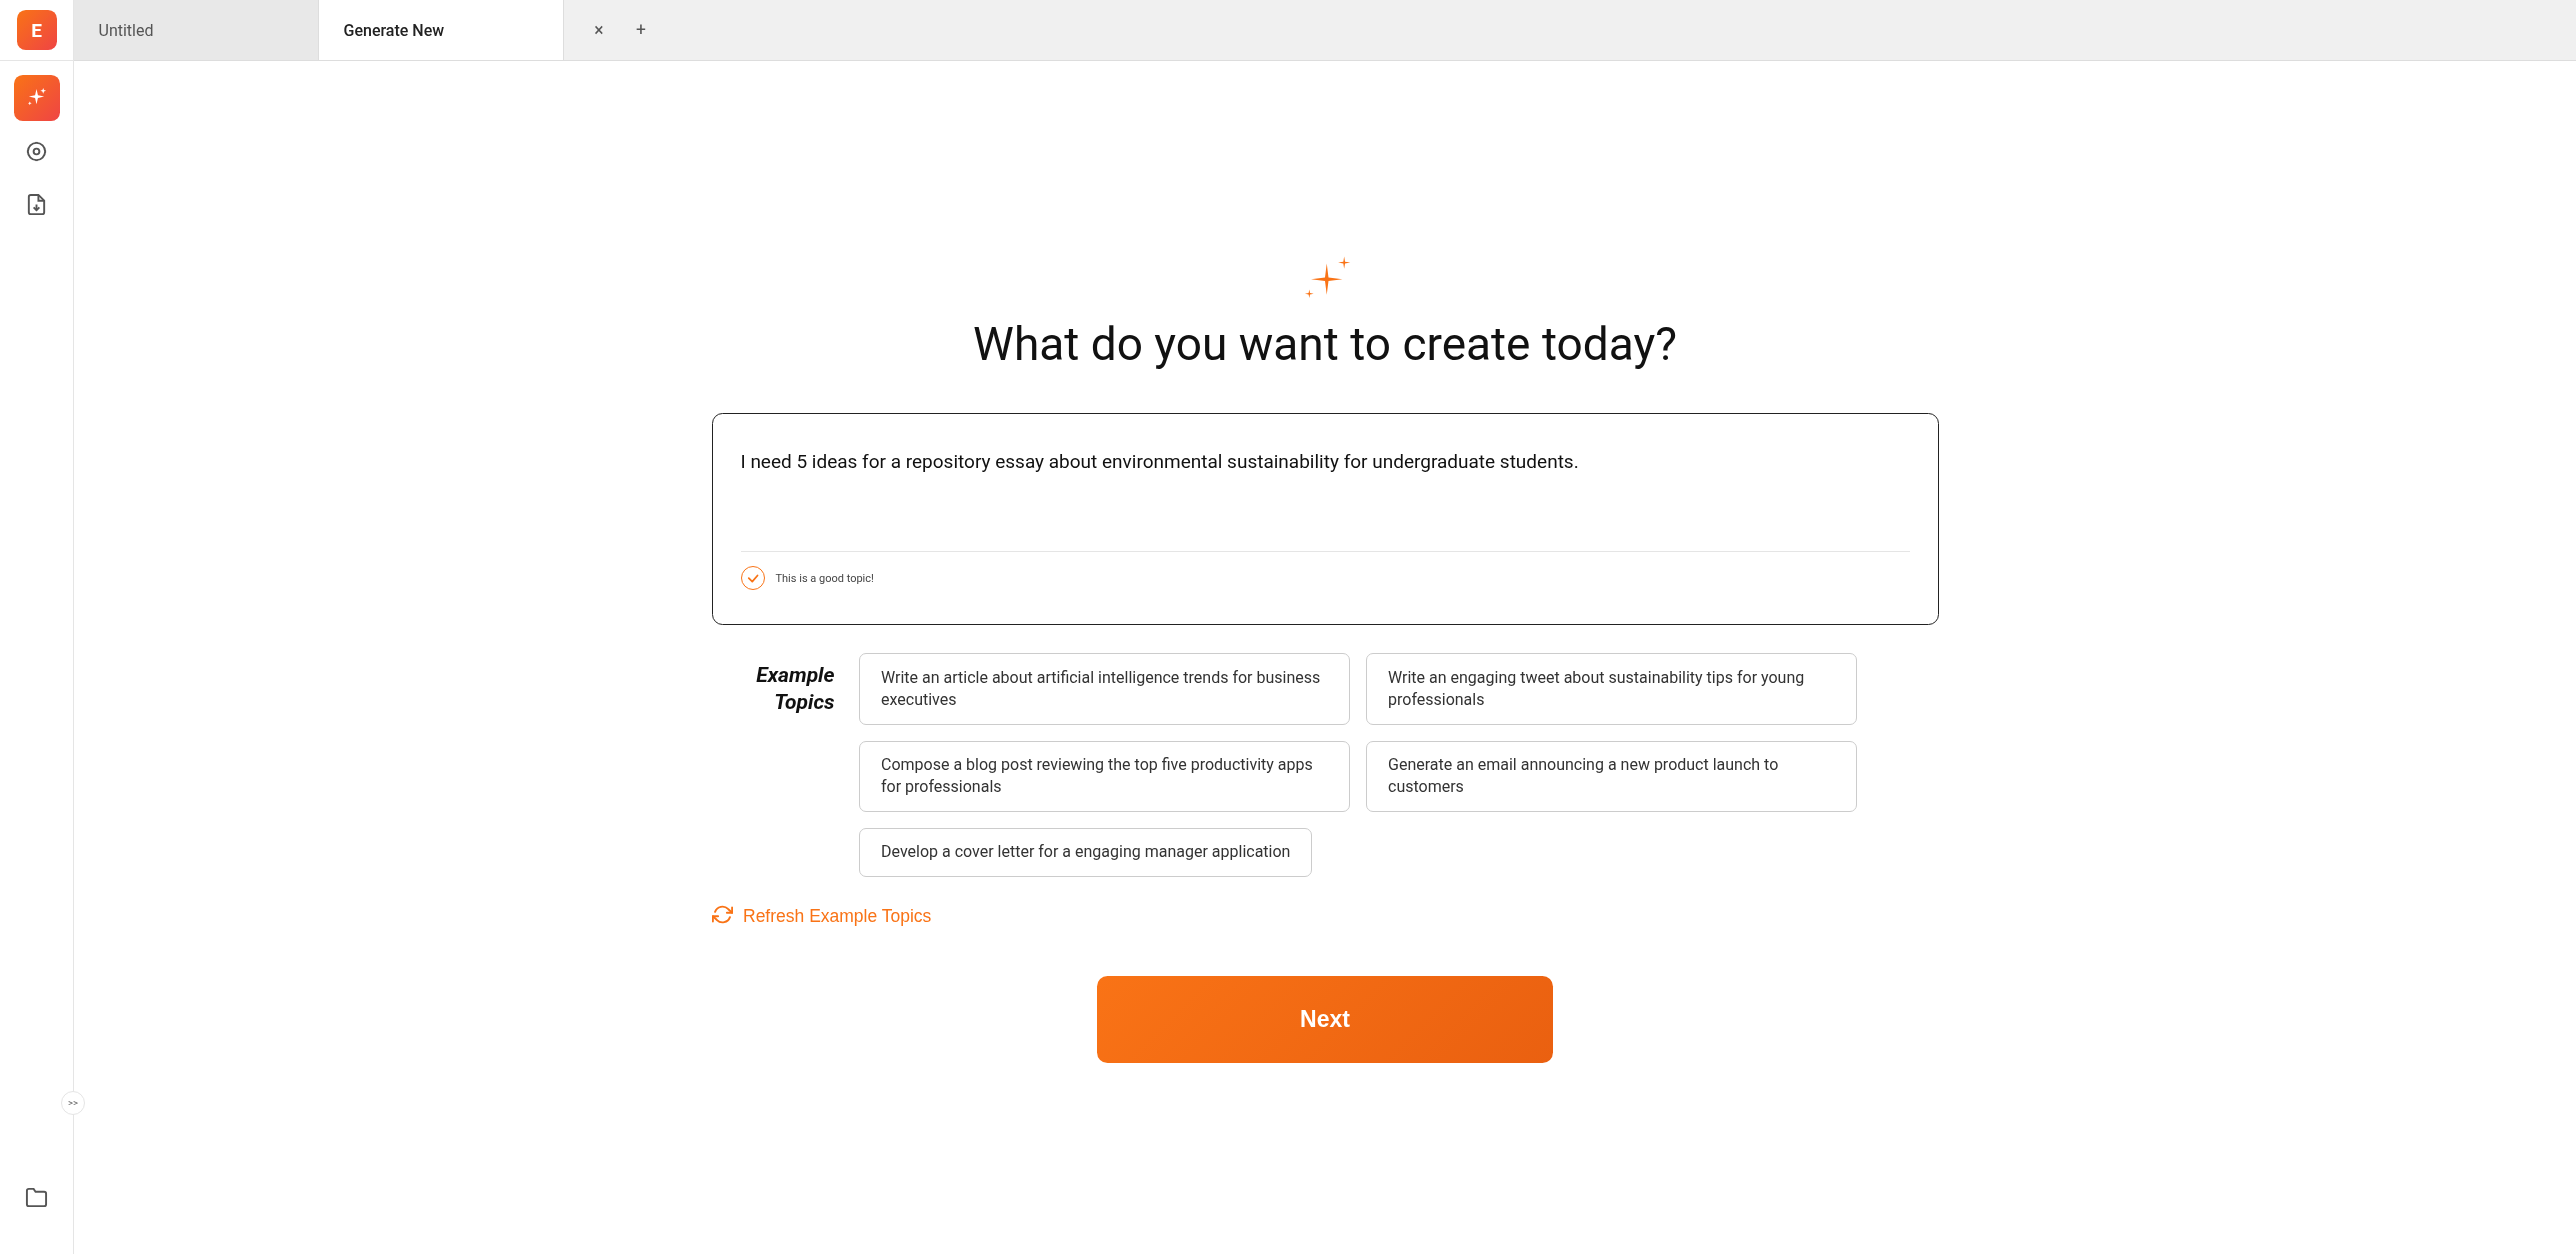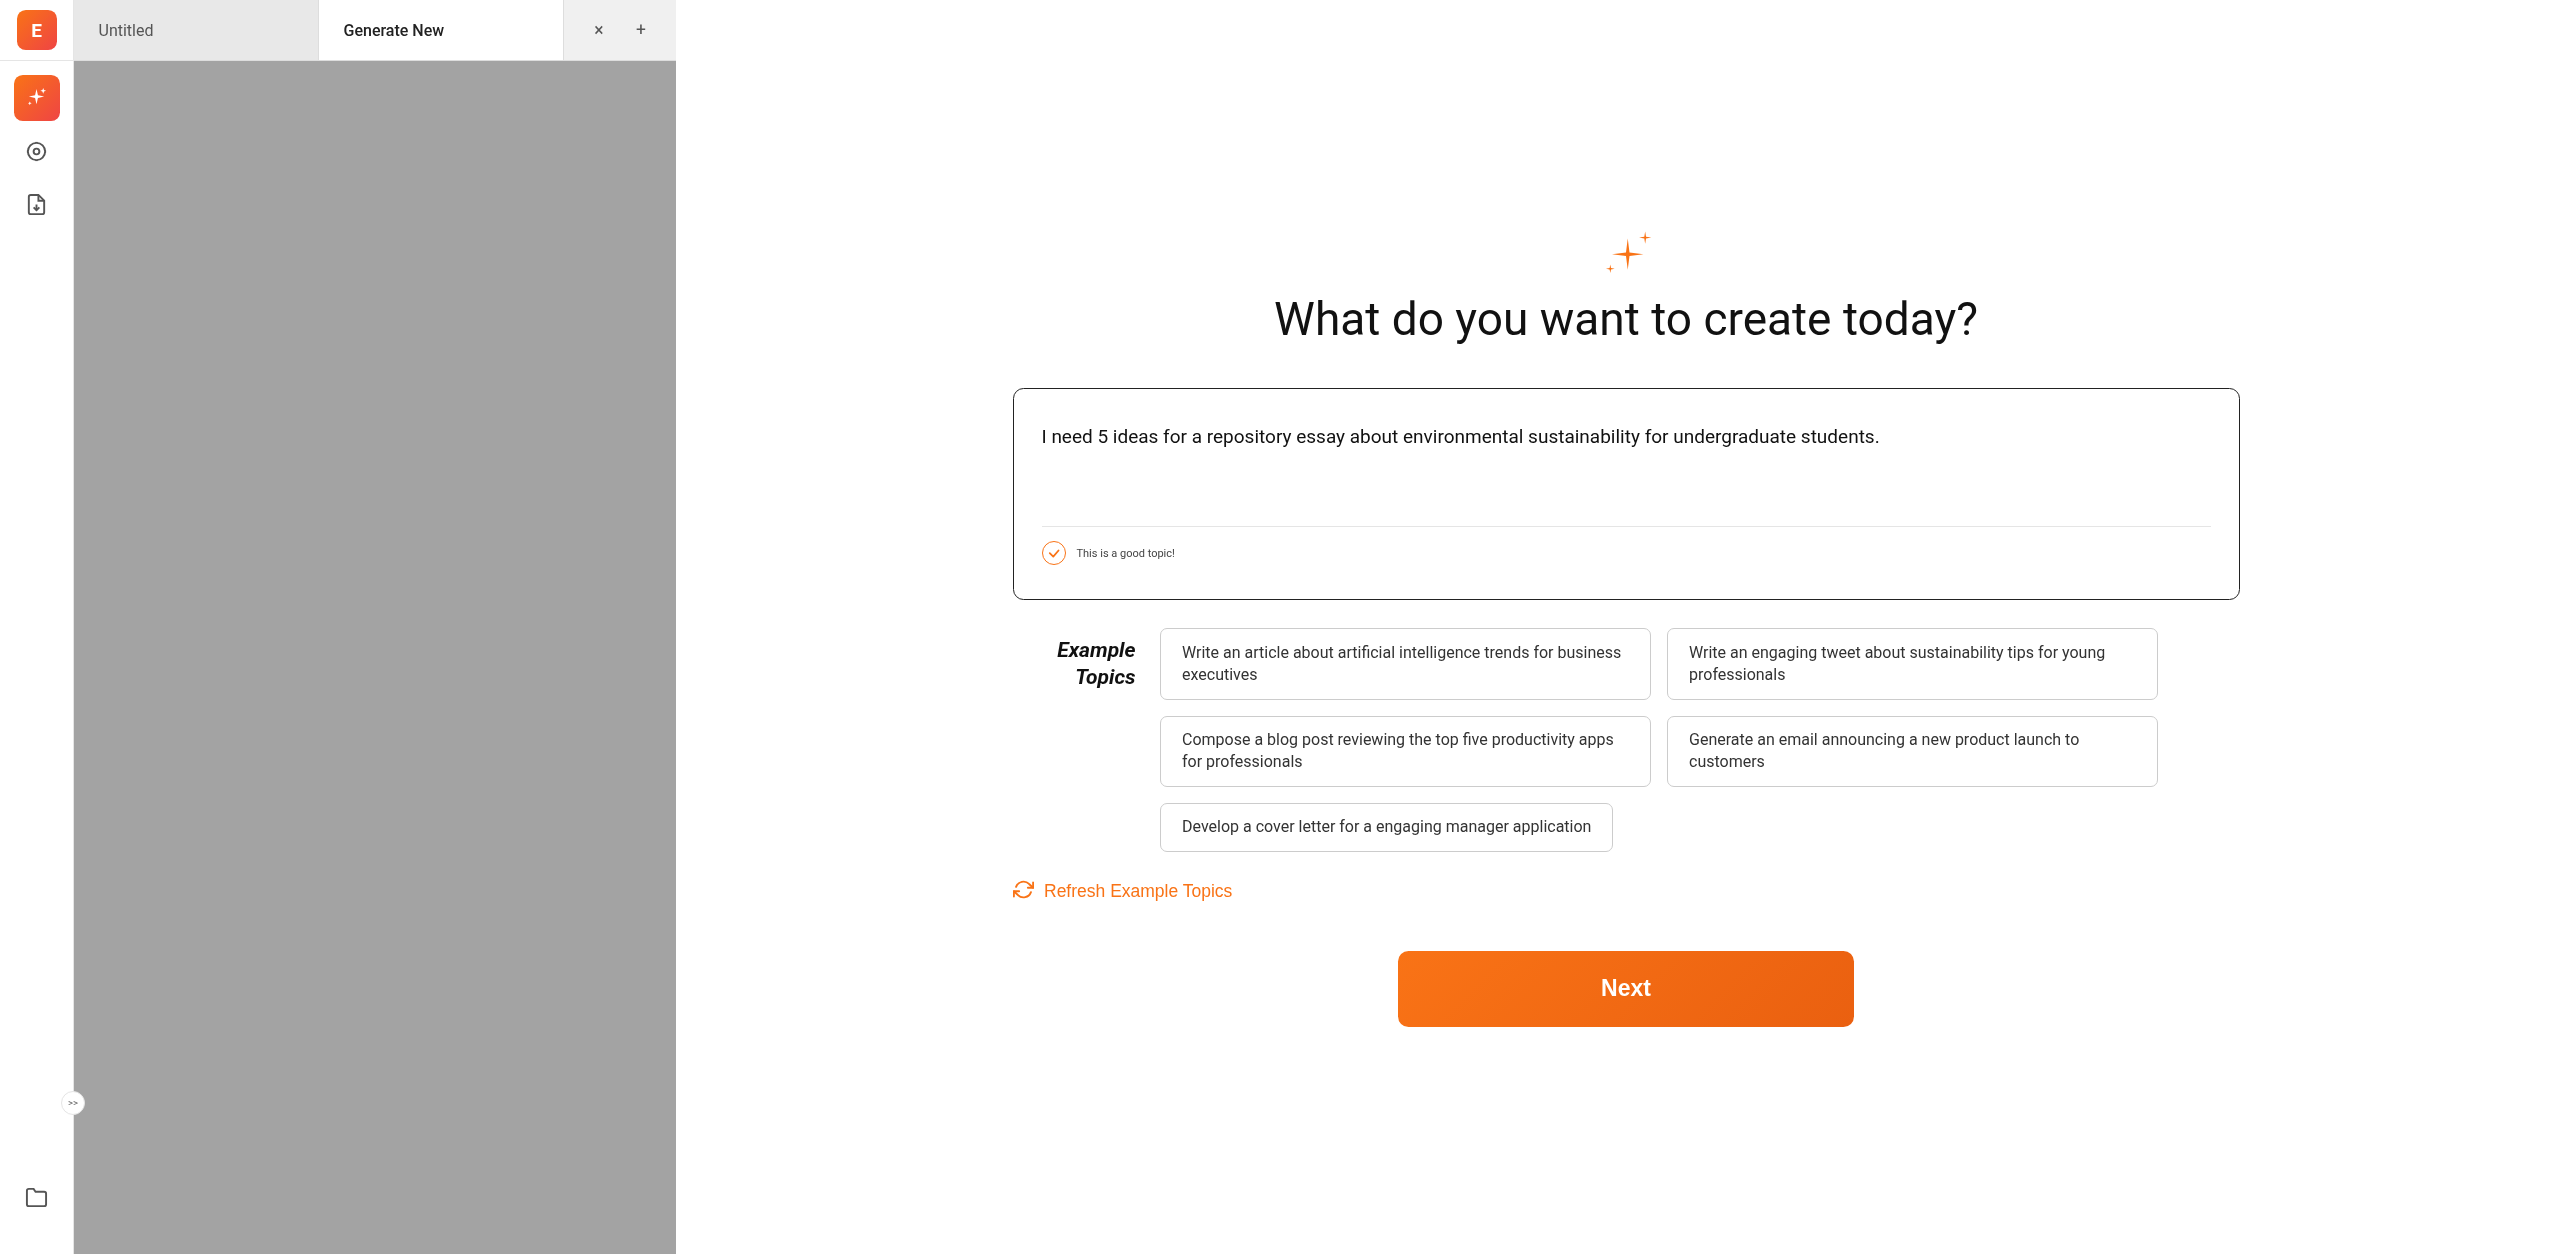--- a/index.html
+++ b/index.html
@@ -106,7 +106,8 @@
     .main-area {
       flex: 1;
       display: flex;
-      background: #a3a3a3;
+      flex-direction: column;
+      background: #86efac;
     }
 
     

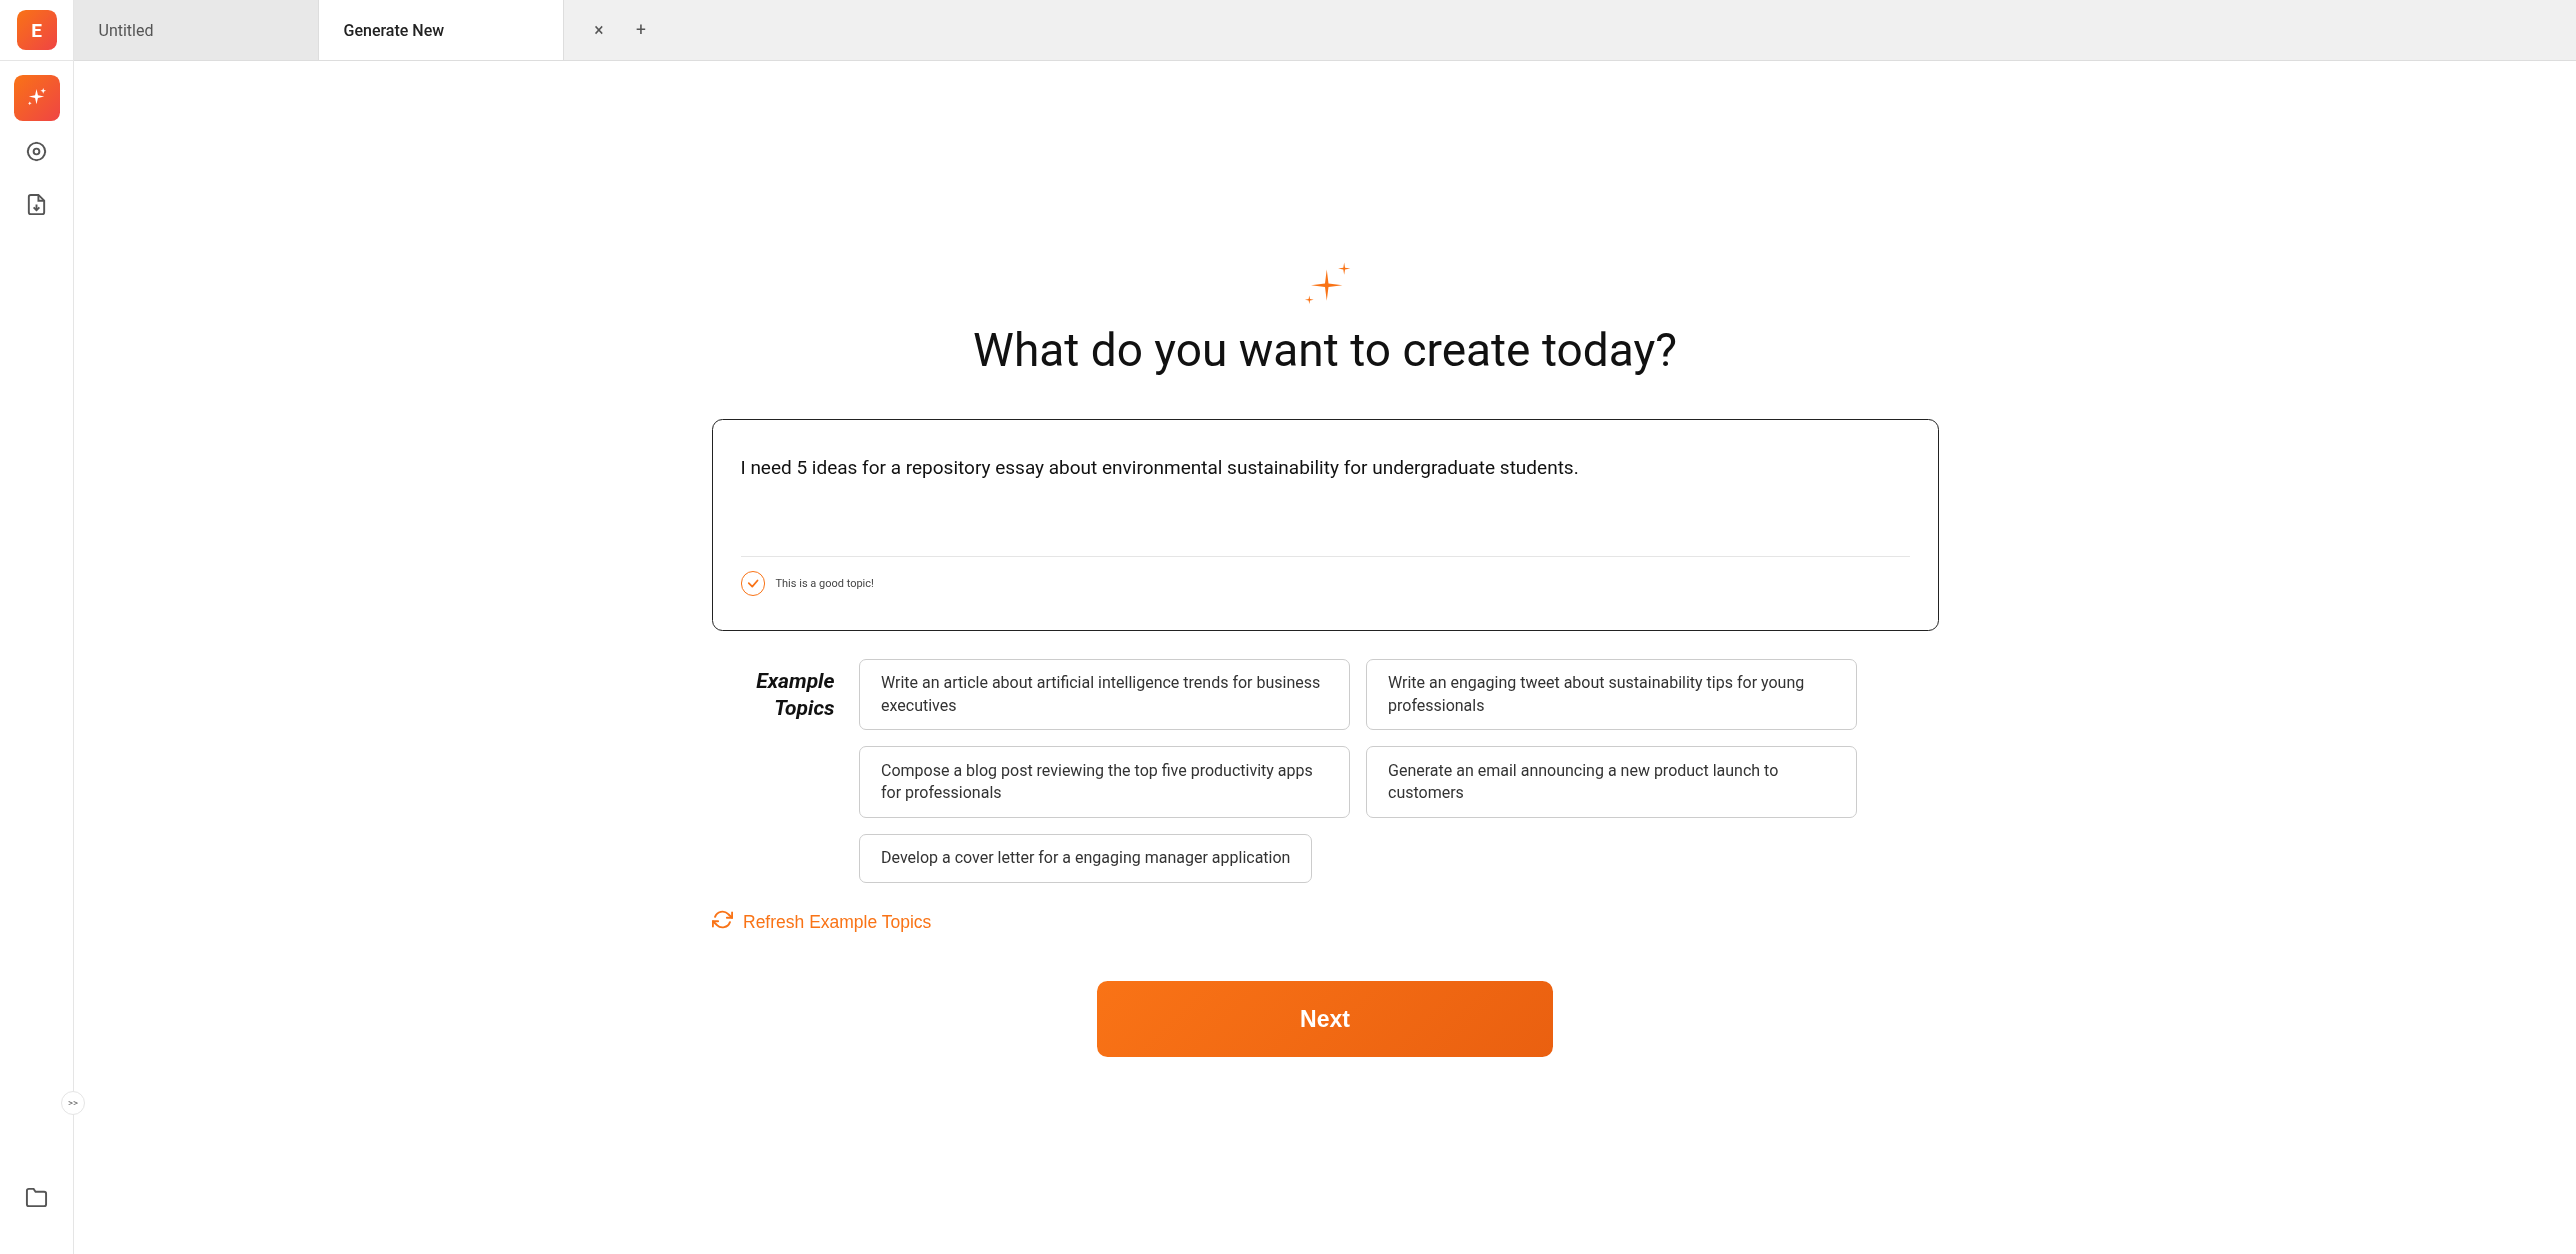--- a/index.html
+++ b/index.html
@@ -306,7 +306,7 @@
     
     .next-btn {
       width: 456px;
-      height: 76px;
+      height: 87px;
       background: linear-gradient(135deg, #f97316 0%, #ea6010 100%);
       color: white;
       border: none;

